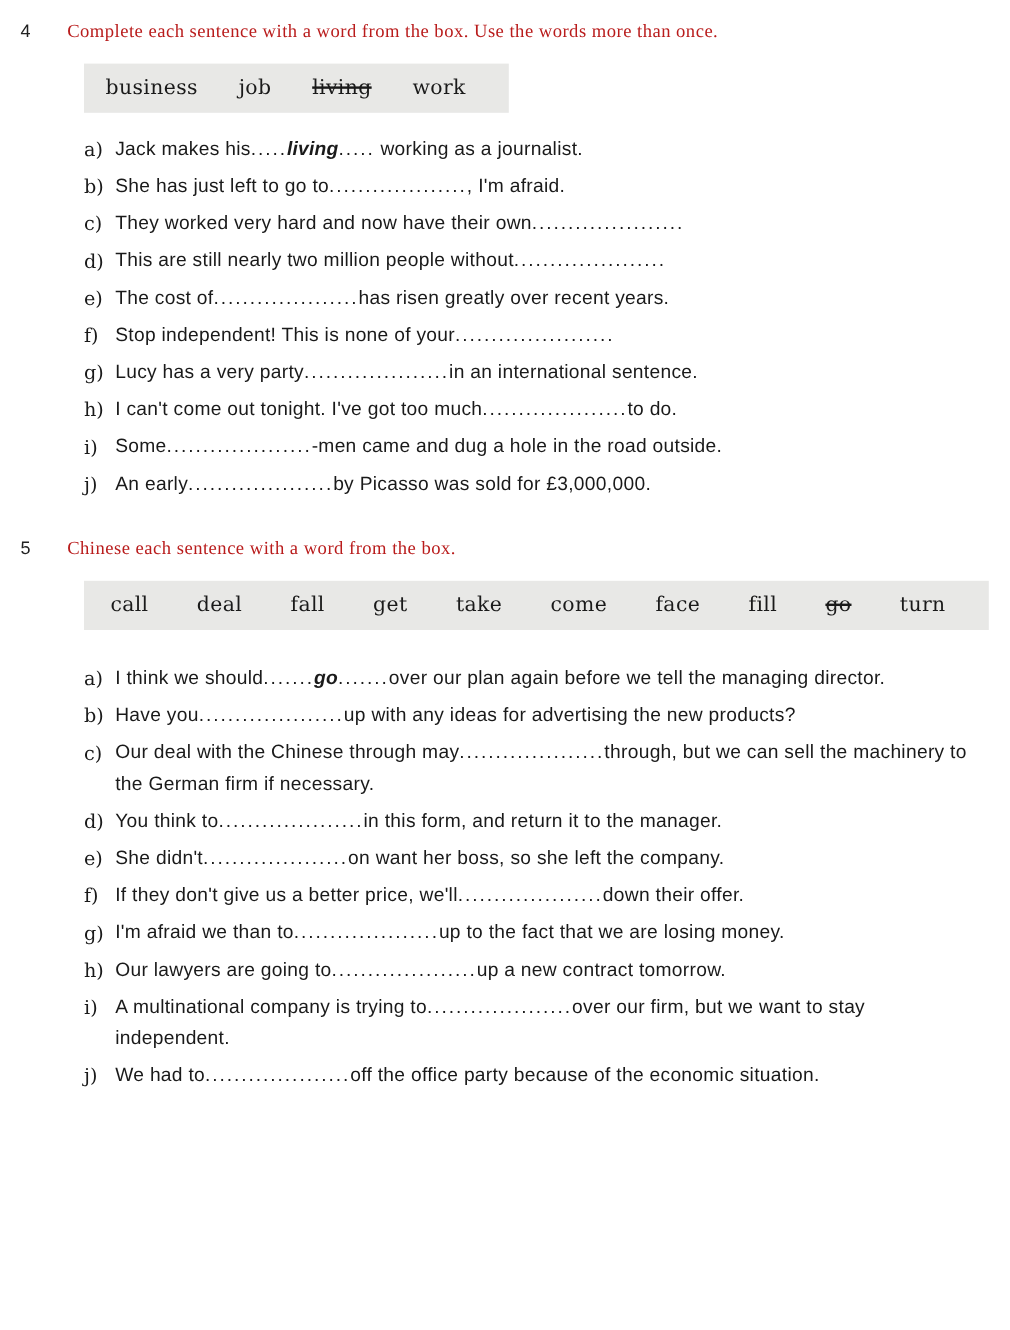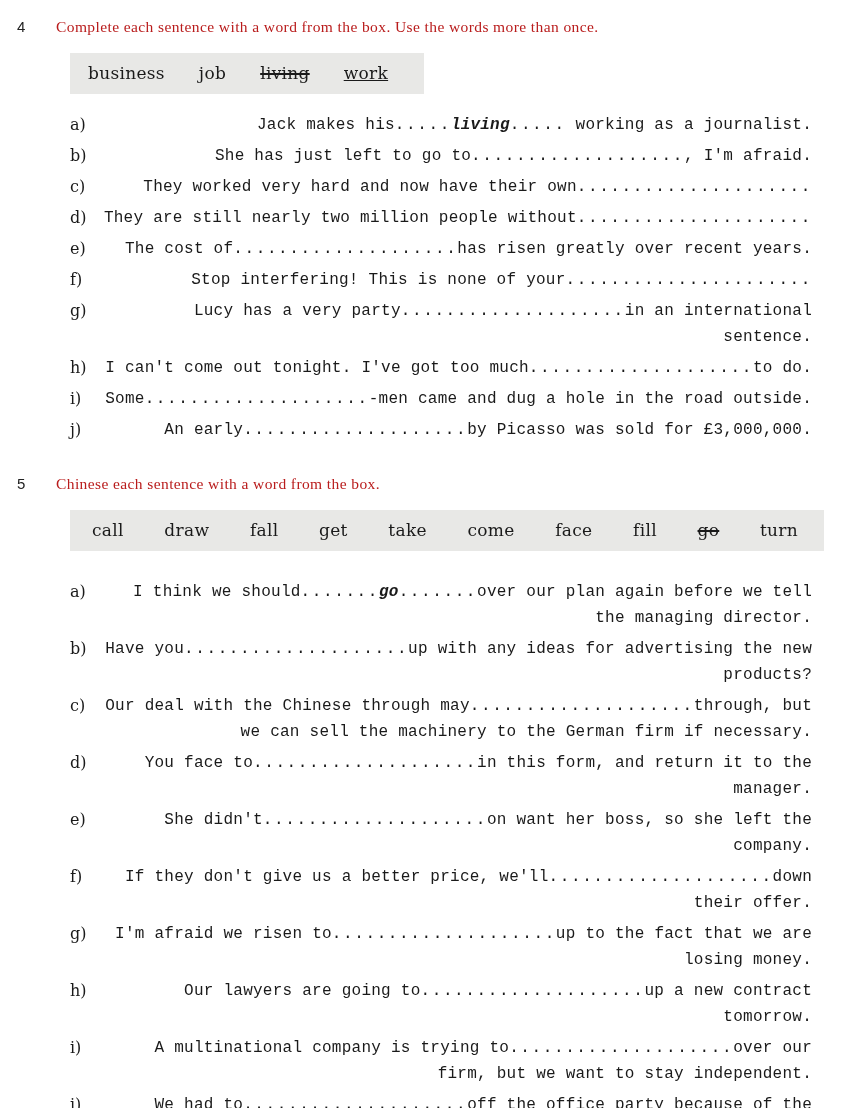--- a/index.html
+++ b/index.html
@@ -80,7 +80,6 @@
   }
   .wordbox:not(.wide) .word:last-child {
     margin-right: 18px;
-    text-decoration: underline;
   }
   .word.struck {
     text-decoration: line-through;

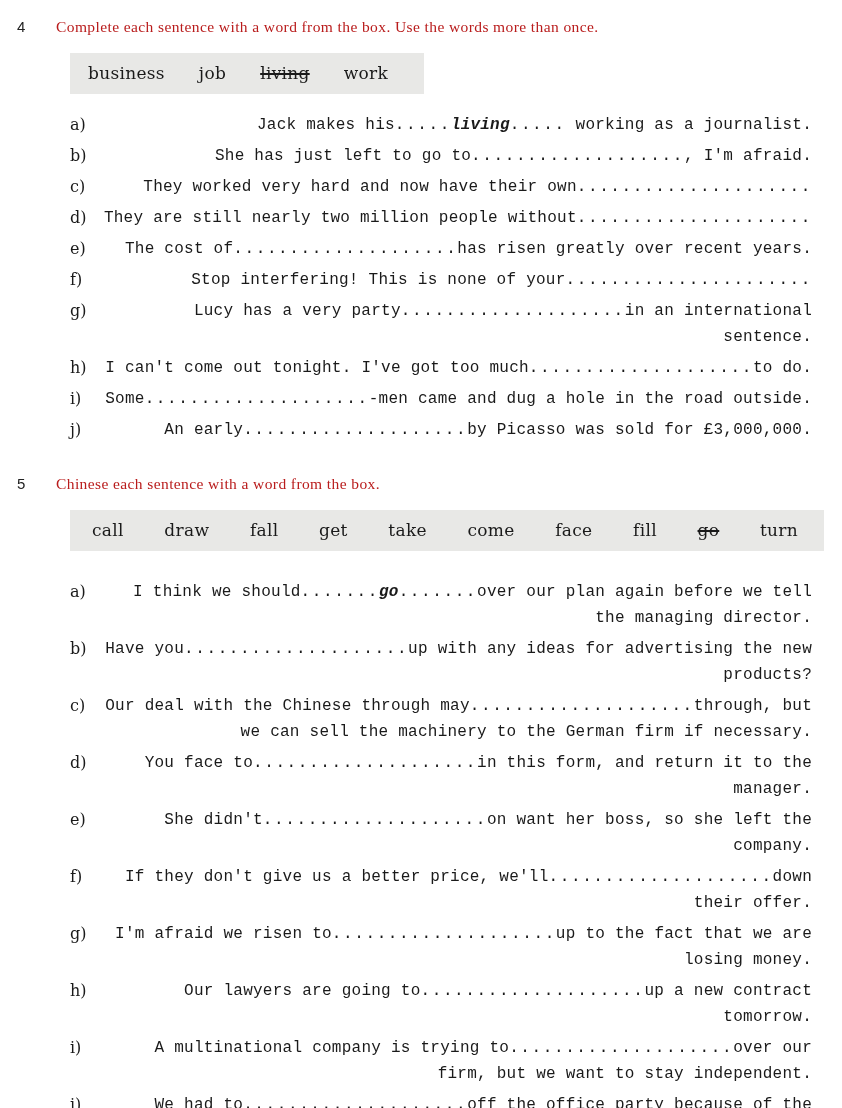--- a/index.html
+++ b/index.html
@@ -104,12 +104,11 @@
   }
   .qtext {
     flex: 1 1 auto;
-    font-family: Liberation Mono, monospace;
+    font-family: Liberation Sans, sans-serif;
     font-size: 16px;
     line-height: 26px;
     letter-spacing: 0.25px;
     max-width: 718px;
-    text-align: right;
   }
   .gap {
     letter-spacing: 1.6px;

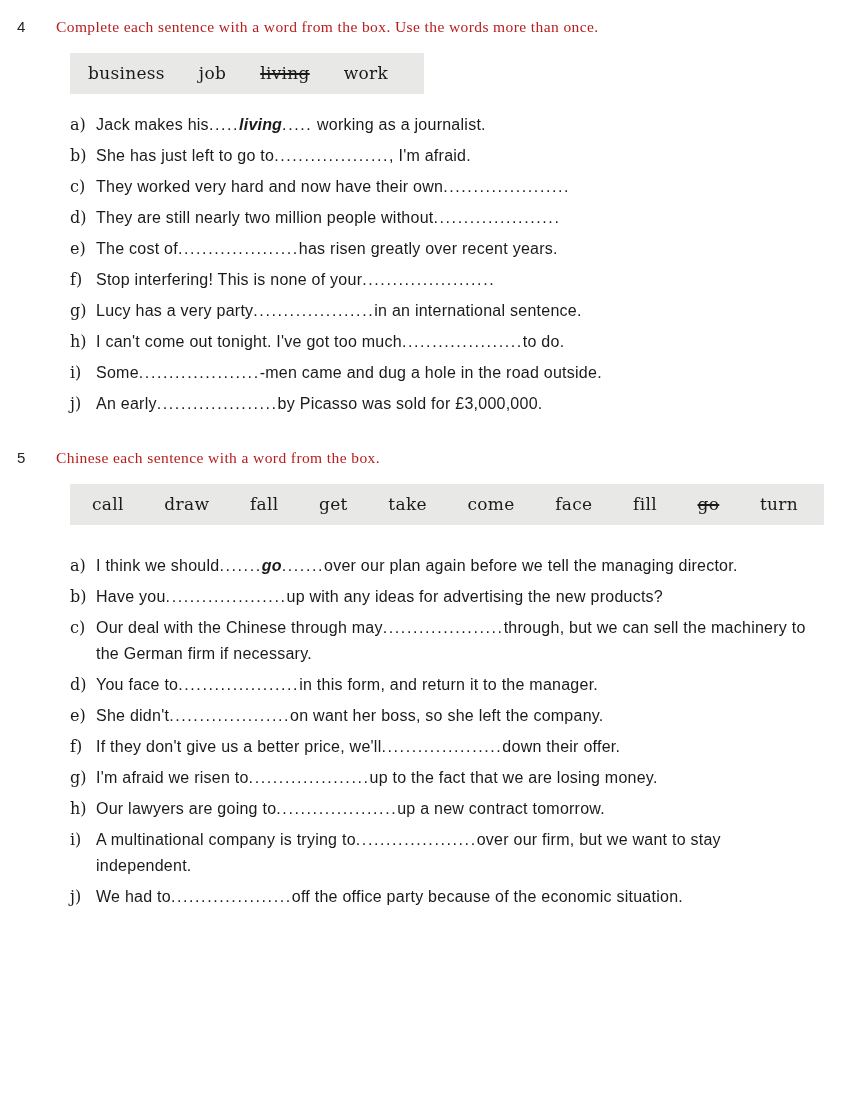--- a/index.html
+++ b/index.html
@@ -159,7 +159,7 @@
 
       <div class="qrow">
         <div class="qlabel">d)</div>
-        <div class="qtext"><span>They are still nearly two million people without</span><span class="gap">.....................</span><span></span></div>
+        <div class="qtext"><span>This are still nearly two million people without</span><span class="gap">.....................</span><span></span></div>
       </div>
 
       <div class="qrow">

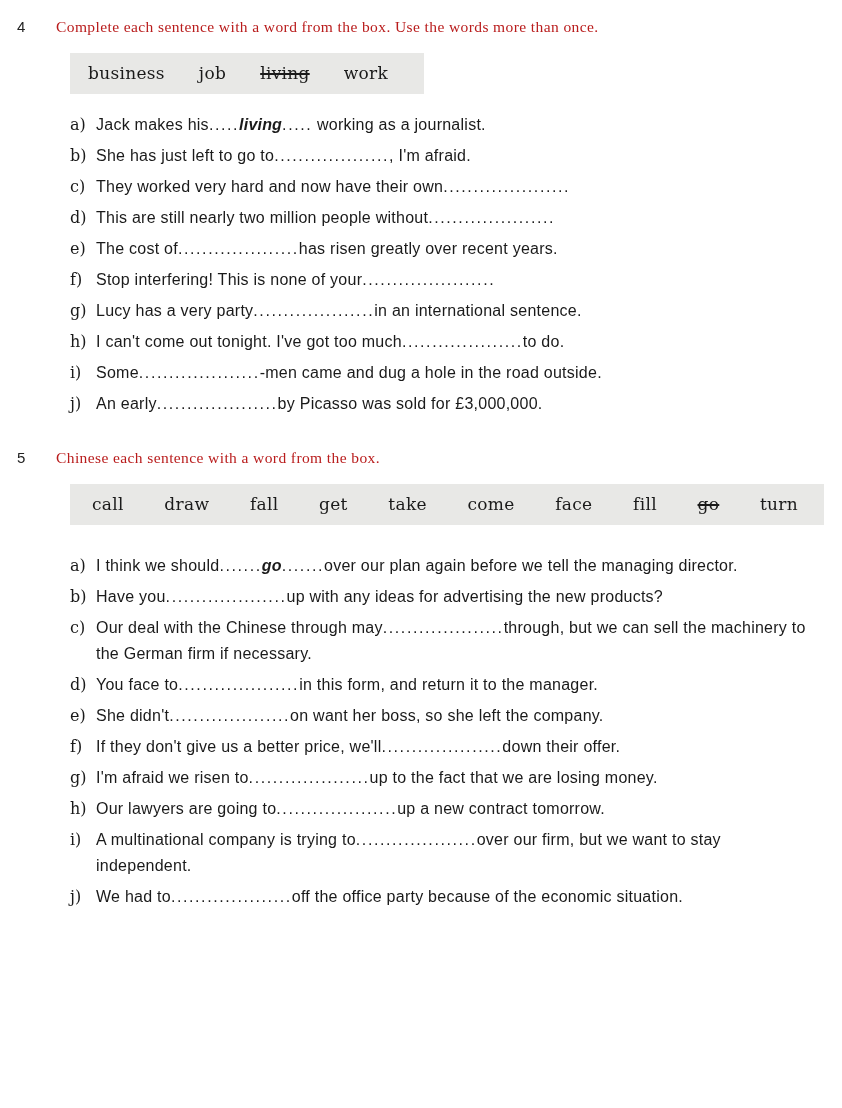--- a/index.html
+++ b/index.html
@@ -169,7 +169,7 @@
 
       <div class="qrow">
         <div class="qlabel">f)</div>
-        <div class="qtext"><span>Stop interfering! This is none of your</span><span class="gap">......................</span><span></span></div>
+        <div class="qtext"><span>Stop independent! This is none of your</span><span class="gap">......................</span><span></span></div>
       </div>
 
       <div class="qrow">

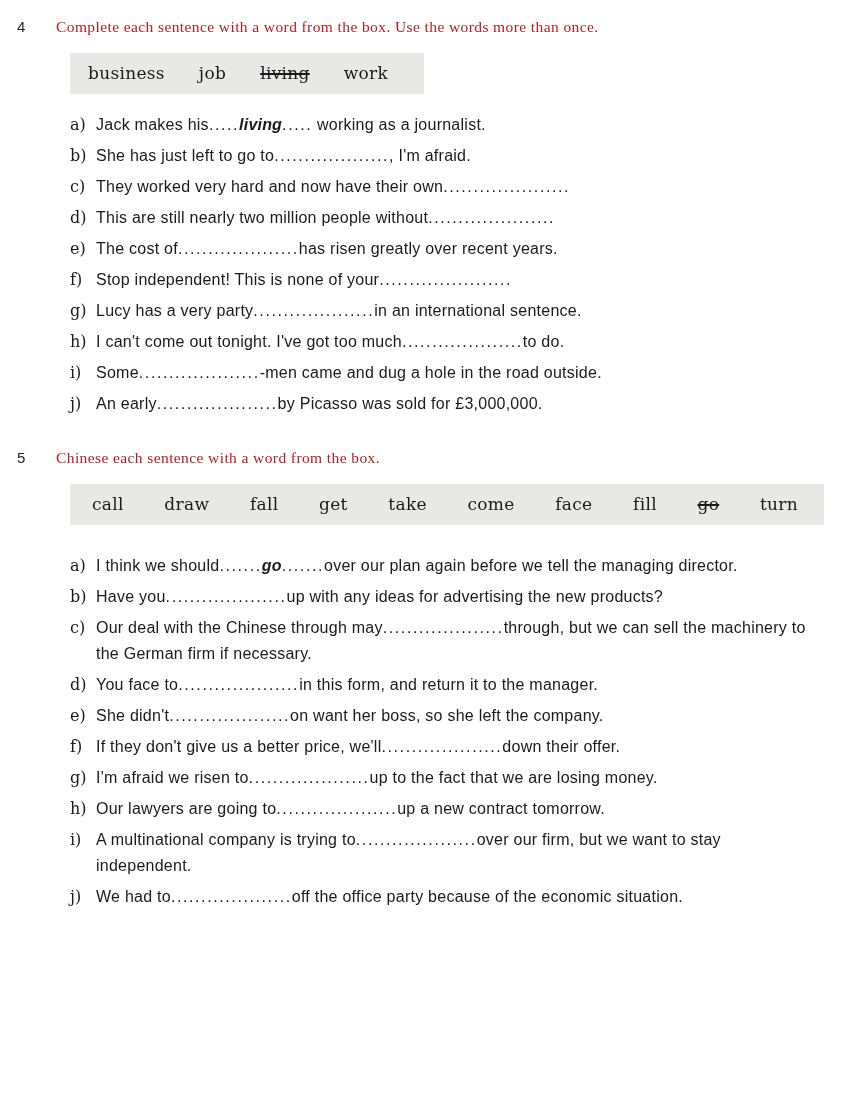--- a/index.html
+++ b/index.html
@@ -65,7 +65,7 @@
     width: 754px;
     justify-content: space-between;
     padding-left: 22px;
-    padding-right: 26px;
+    padding-right: 36px;
   }
   .wordbox .word {
     font-family: "DejaVu Serif", serif;

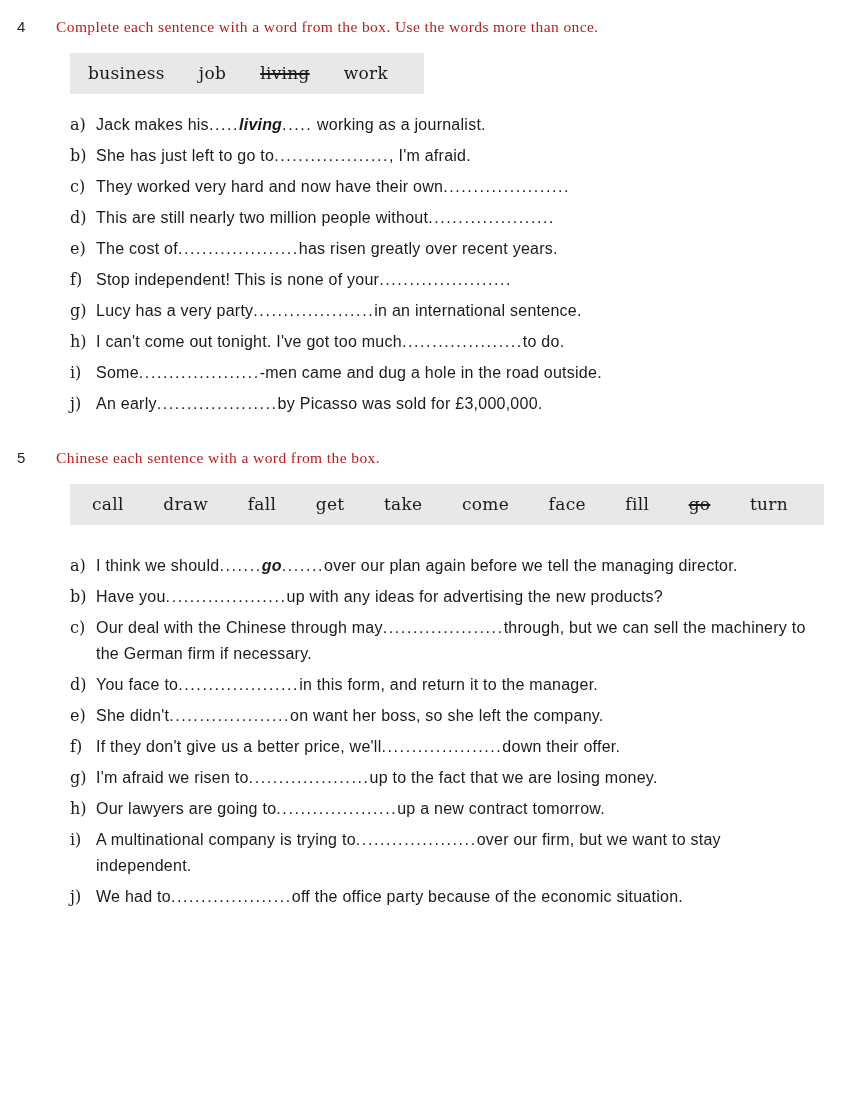--- a/index.html
+++ b/index.html
@@ -205,7 +205,7 @@
 
     <div class="wordbox wide">
       <span class="word">call</span>
-      <span class="word">draw</span>
+      <span class="word">deal</span>
       <span class="word">fall</span>
       <span class="word">get</span>
       <span class="word">take</span>

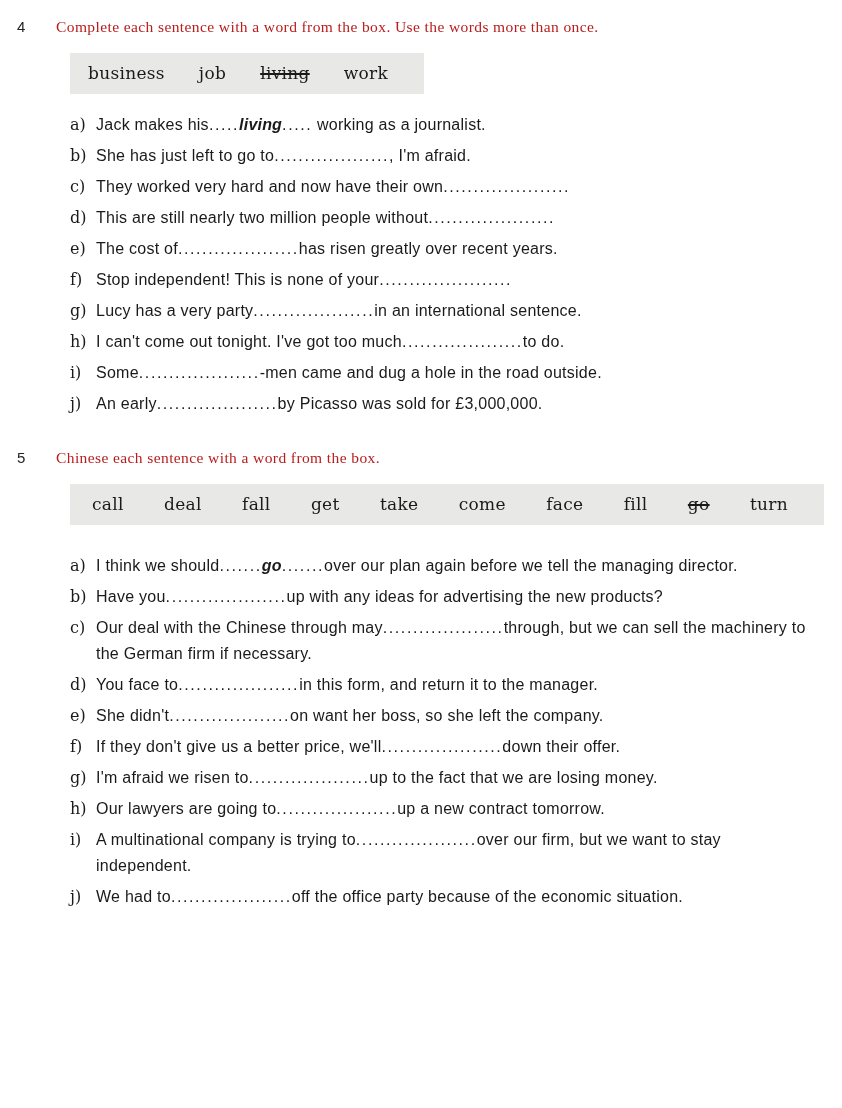--- a/index.html
+++ b/index.html
@@ -237,7 +237,7 @@
 
       <div class="qrow">
         <div class="qlabel">d)</div>
-        <div class="qtext"><span>You face to</span><span class="gap">....................</span><span>in this form, and return it to the manager.</span></div>
+        <div class="qtext"><span>You think to</span><span class="gap">....................</span><span>in this form, and return it to the manager.</span></div>
       </div>
 
       <div class="qrow">

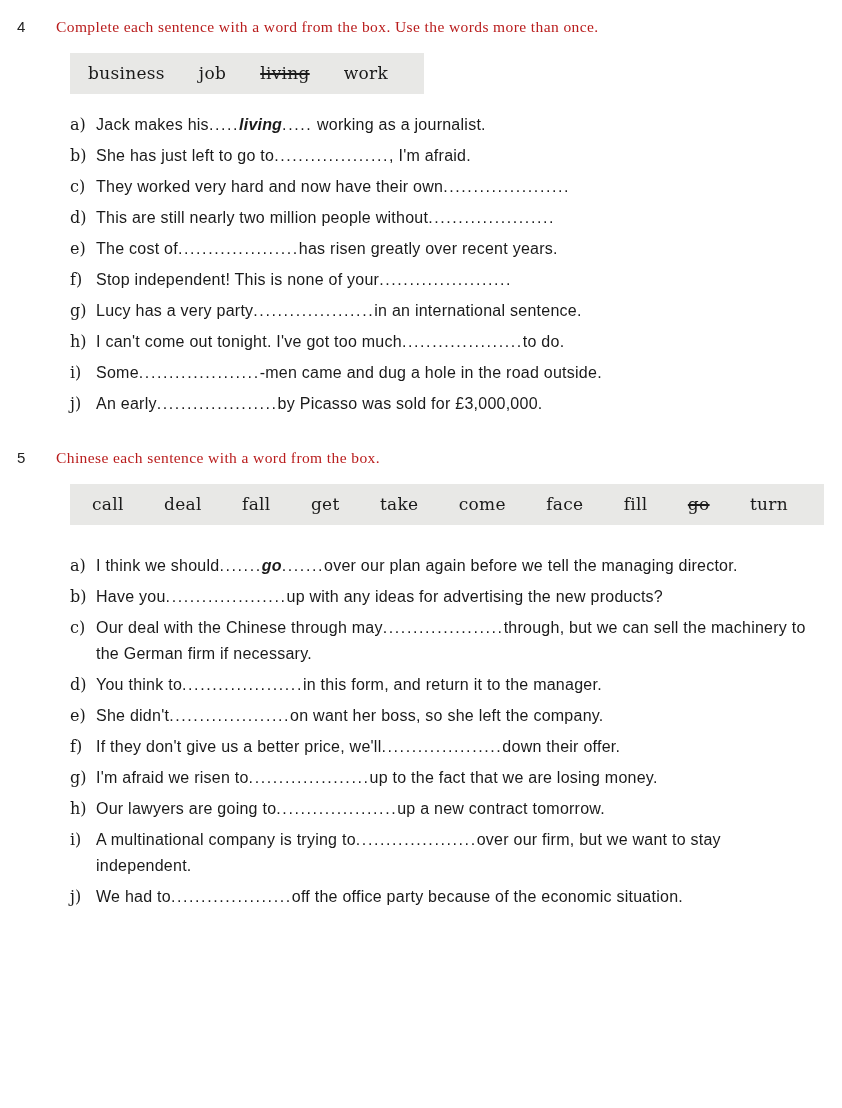--- a/index.html
+++ b/index.html
@@ -252,7 +252,7 @@
 
       <div class="qrow">
         <div class="qlabel">g)</div>
-        <div class="qtext"><span>I'm afraid we risen to</span><span class="gap">....................</span><span>up to the fact that we are losing money.</span></div>
+        <div class="qtext"><span>I'm afraid we than to</span><span class="gap">....................</span><span>up to the fact that we are losing money.</span></div>
       </div>
 
       <div class="qrow">

